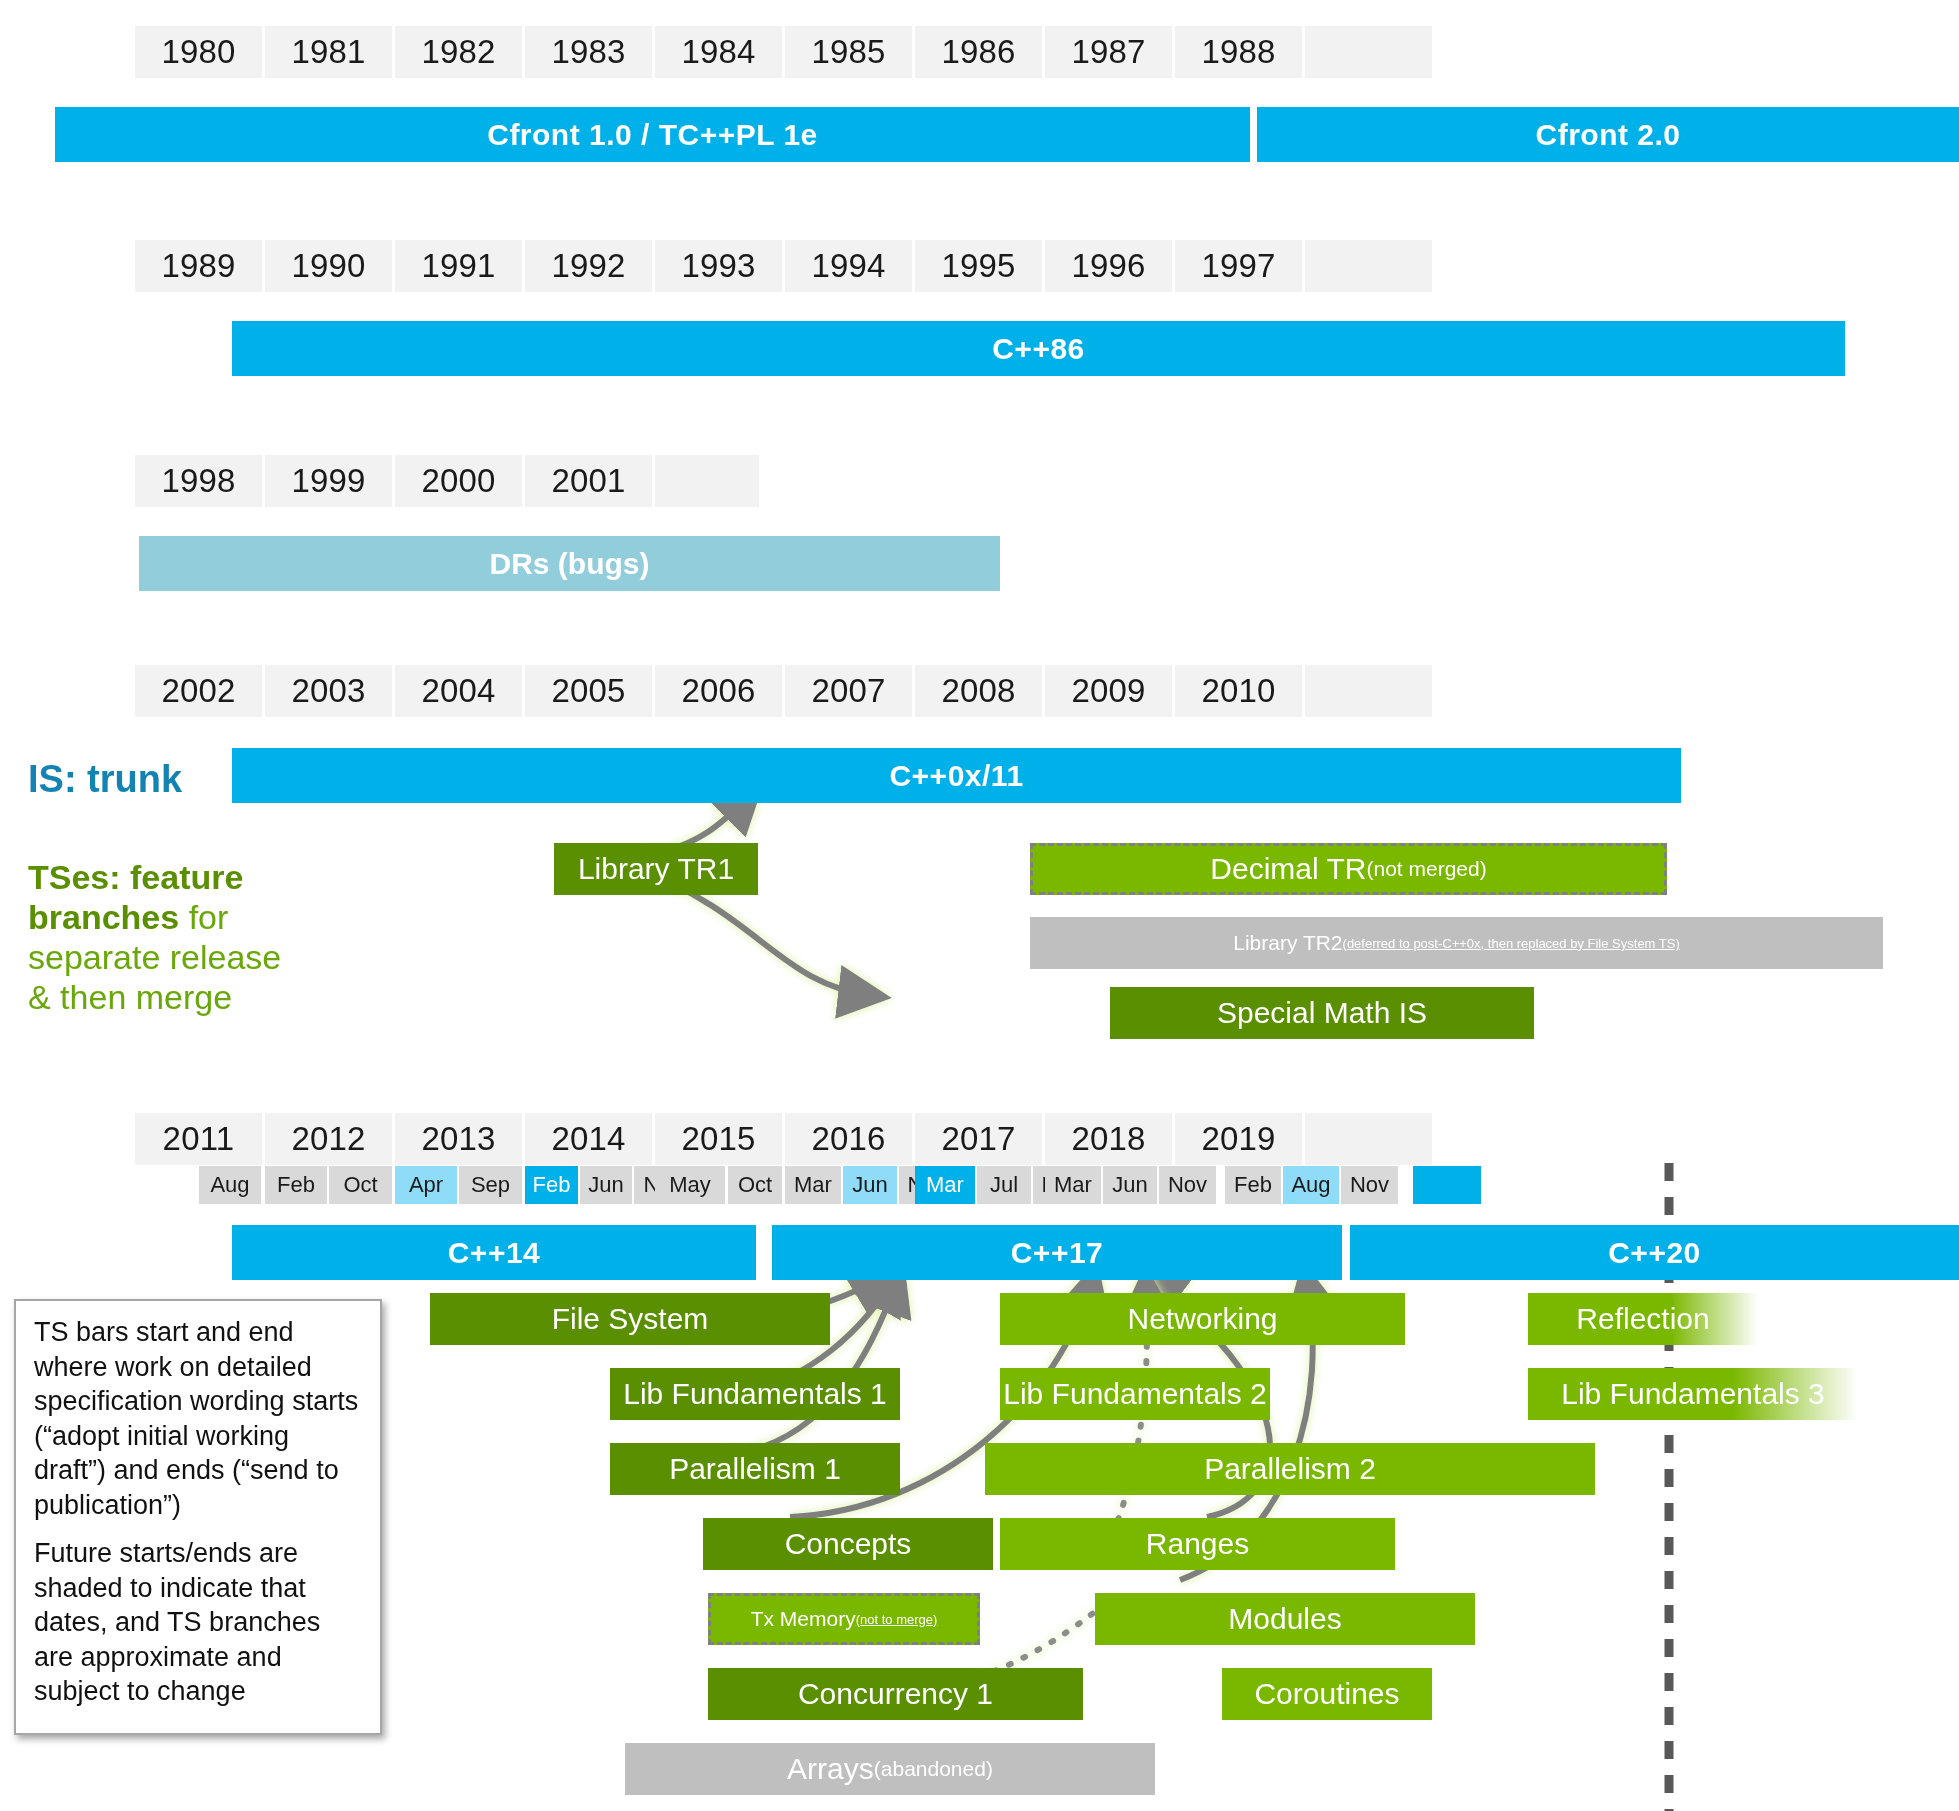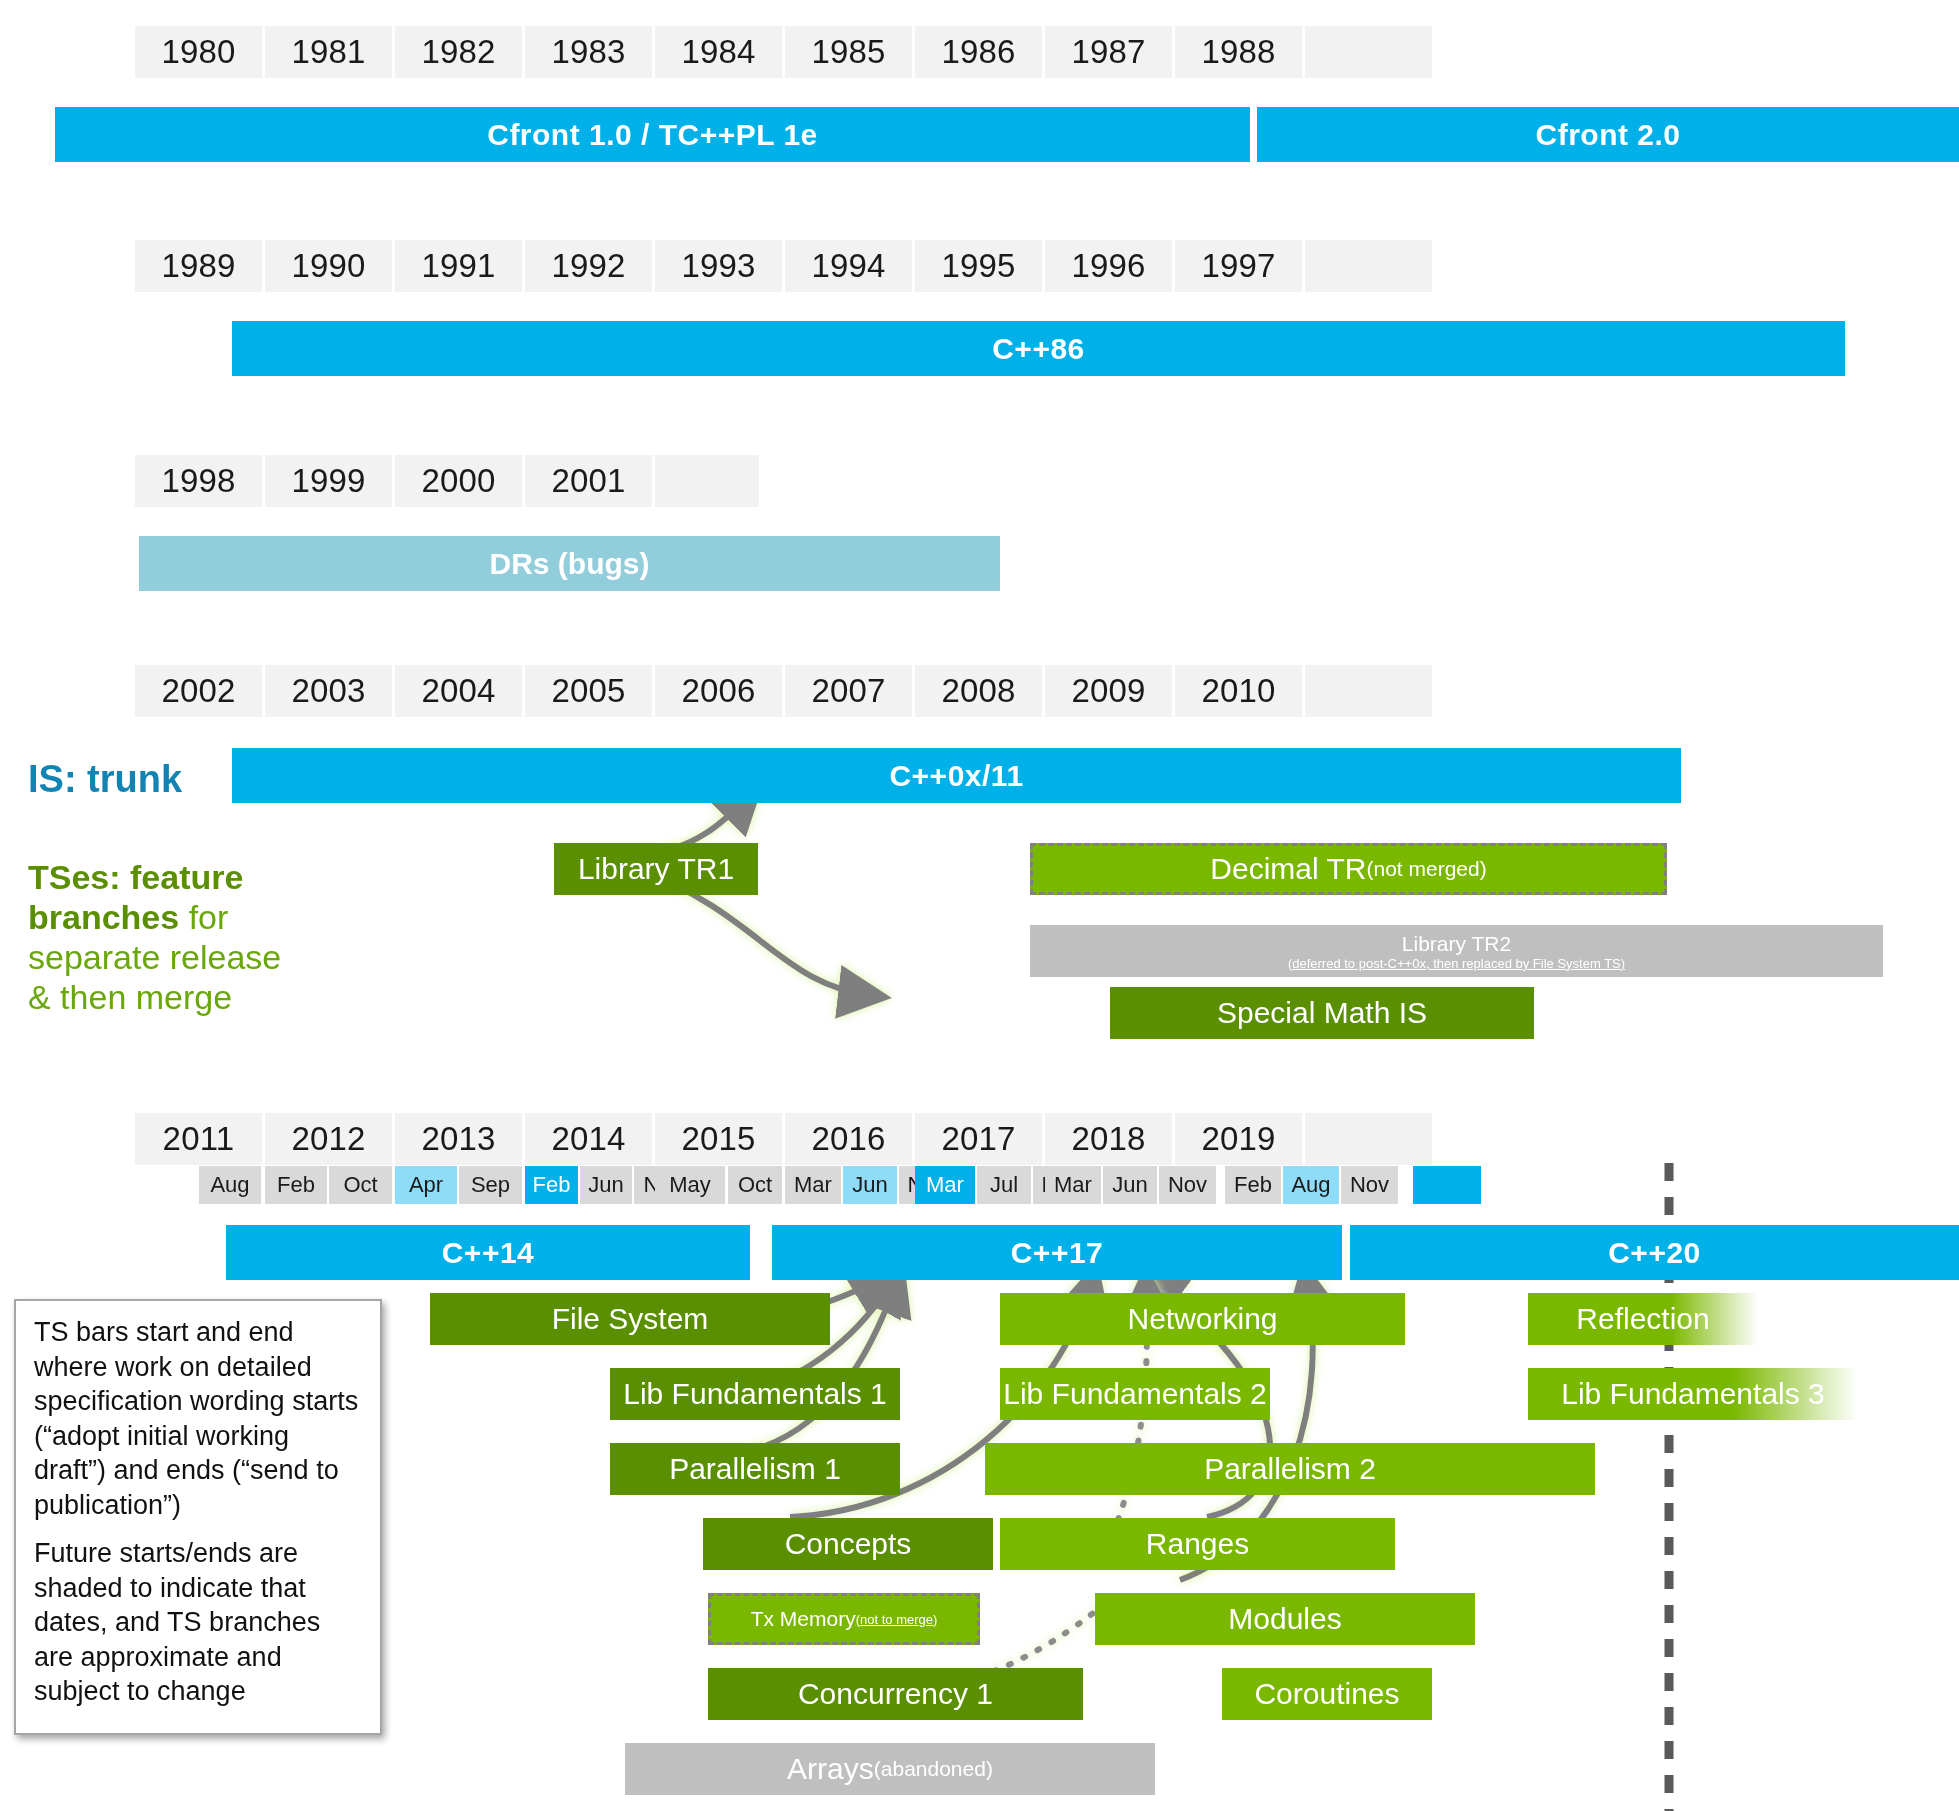--- a/index.html
+++ b/index.html
@@ -226,7 +226,7 @@
         <span class="sub"> (not merged)</span>
     </div>
 
-    <div class="bar grey abs" style="left:1030px;top:260px;width:853px;height:52px;flex-direction:column;">
+    <div class="bar grey abs" style="left:1030px;top:252px;width:853px;height:52px;">
       <span class="sub">Library TR2</span>
         <span class="tiny"> (deferred to post-C++0x, then replaced by File System TS)</span>
     </div>

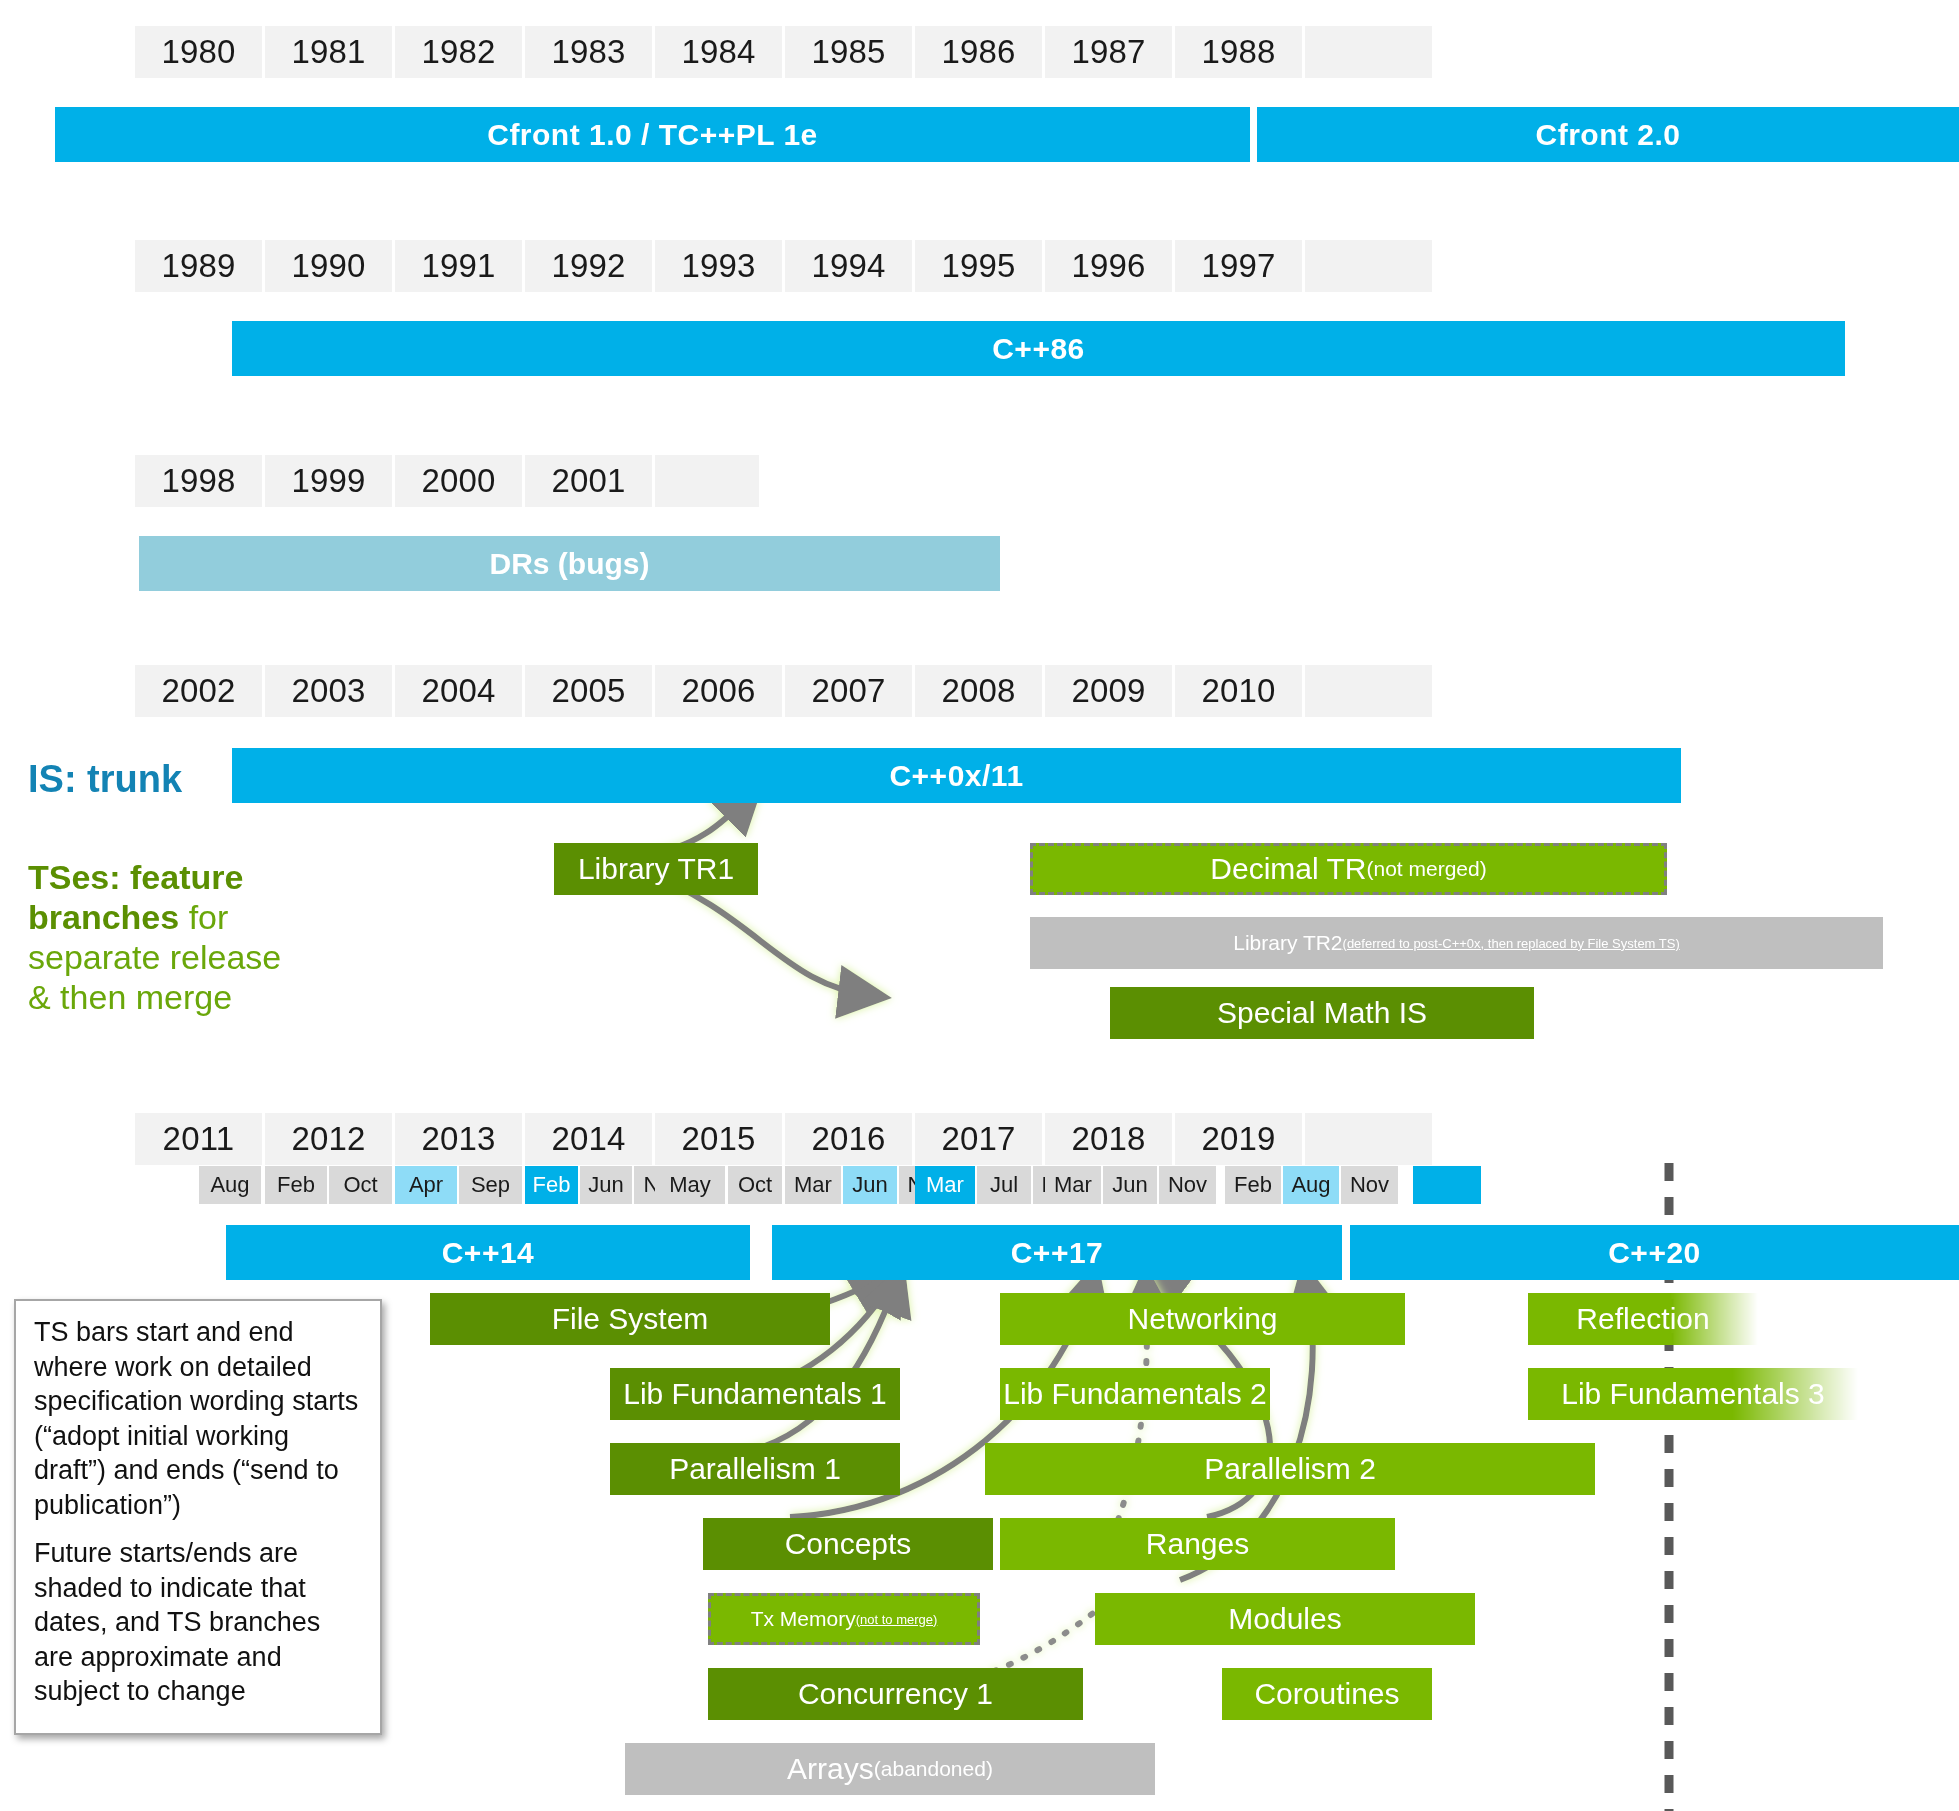--- a/index.html
+++ b/index.html
@@ -284,7 +284,7 @@
       <div class="mcell solidblue abs" style="left:1278px;width:68px;"></div>
     </div>
 
-    <div class="bar blue abs" style="left:226px;top:112px;width:524px;height:55px;">C++14</div>
+    <div class="bar blue abs" style="left:232px;top:112px;width:524px;height:55px;">C++14</div>
     <div class="bar blue abs" style="left:772px;top:112px;width:570px;height:55px;">C++17</div>
     <div class="bar blue abs" style="left:1350px;top:112px;width:609px;height:55px;">C++20</div>
 

